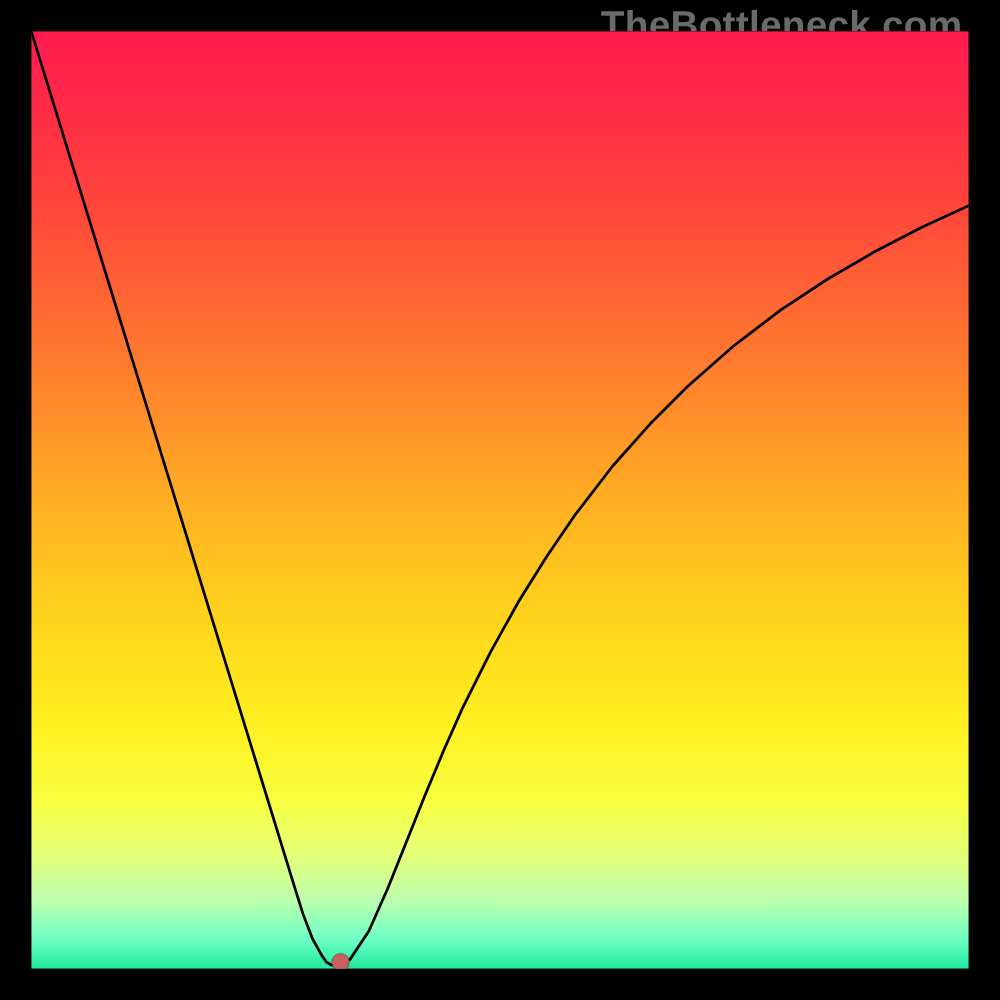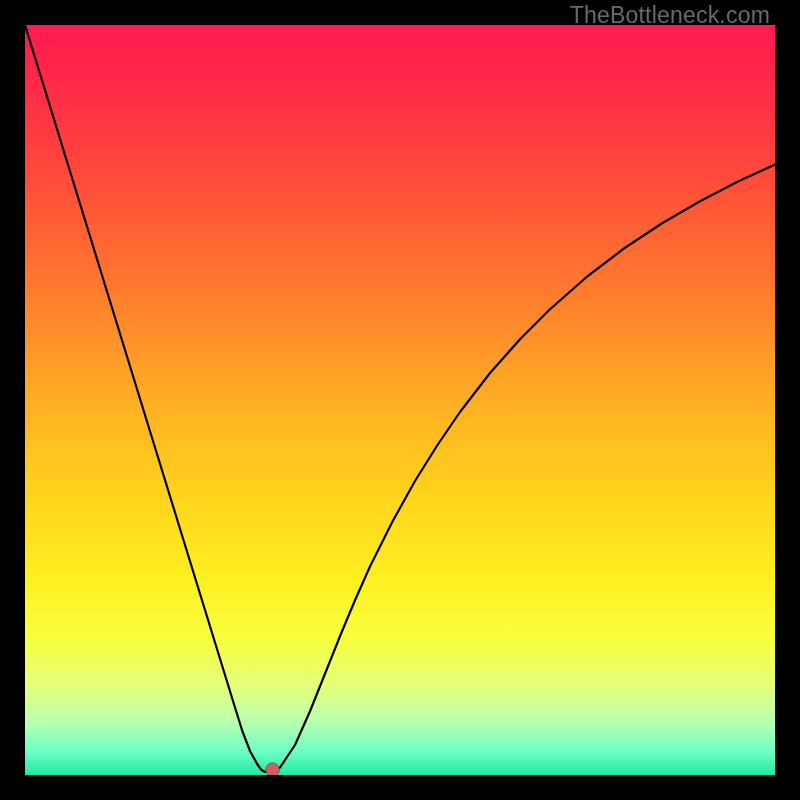--- a/index.html
+++ b/index.html
@@ -31,8 +31,8 @@
     top: 2px;
     right: 30px;
     color: #6a6a6a;
-    font-size: 23px;
-    font-weight: 400;
+    font-size: 31px;
+    font-weight: 700;
     letter-spacing: 0.2px;
   }
   svg { display: block; }

